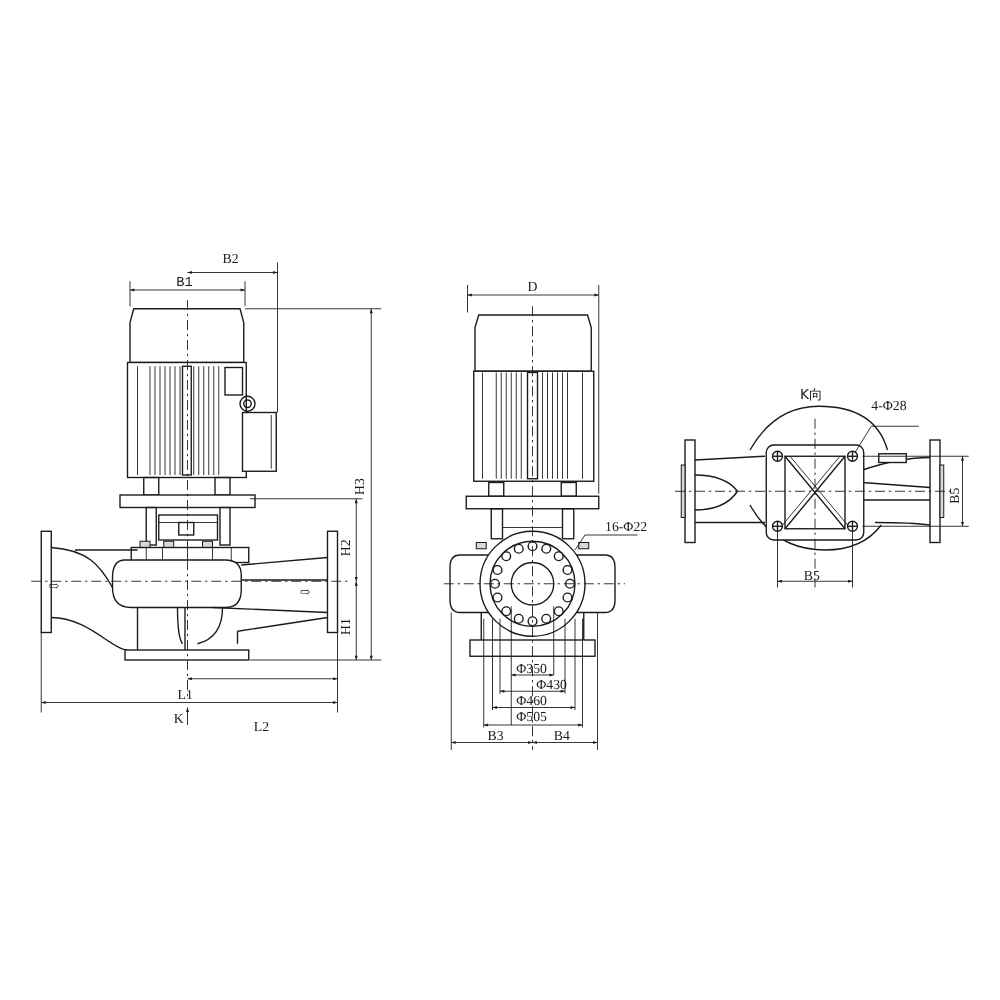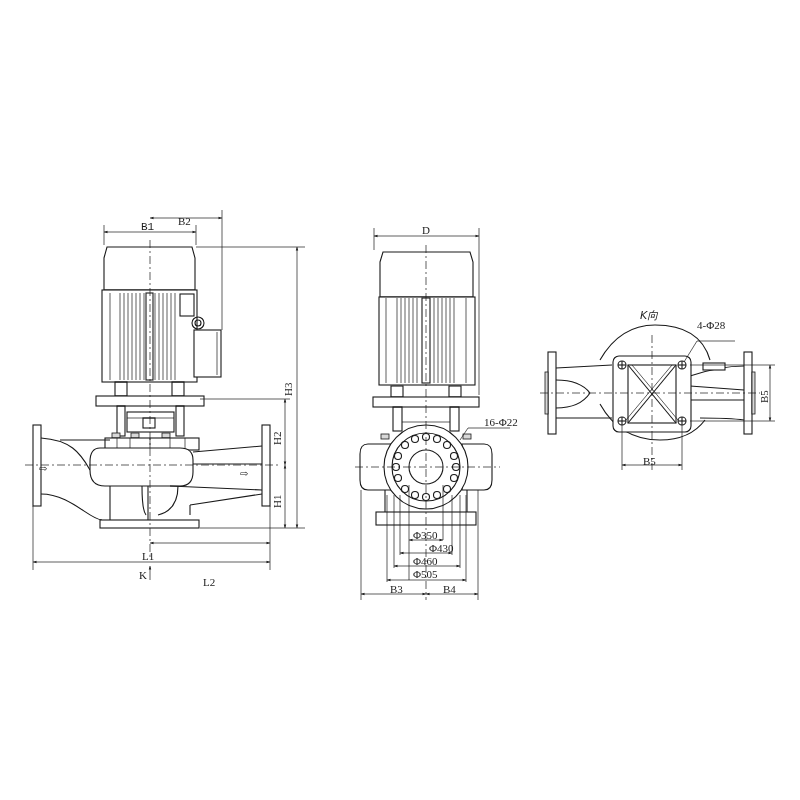--- a/index.html
+++ b/index.html
@@ -276,7 +276,7 @@
 </svg>
 
 <span class="label" style="left:141px;top:222px;font-family:Liberation Mono, monospace;">B1</span>
-<span class="label" style="left:178px;top:216px;">B2</span>
+<span class="label" style="left:178px;top:202px;">B2</span>
 <span class="label vert" style="left:283px;top:396px;">H3</span>
 <span class="label vert" style="left:272px;top:445px;">H2</span>
 <span class="label vert" style="left:272px;top:508px;">H1</span>

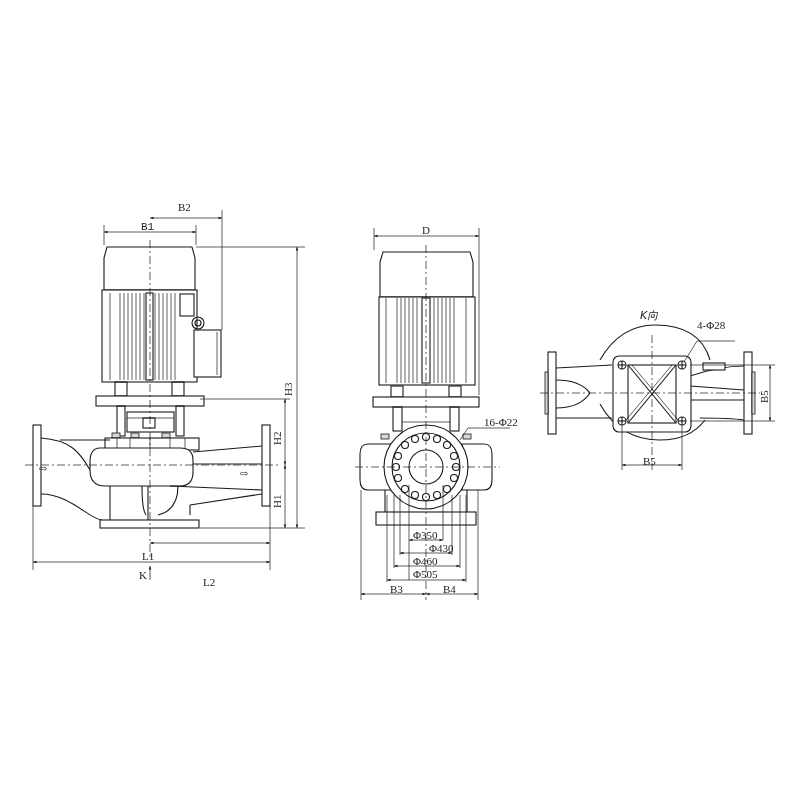--- a/index.html
+++ b/index.html
@@ -293,7 +293,7 @@
 <span class="label" style="left:390px;top:584px;">B3</span>
 <span class="label" style="left:443px;top:584px;">B4</span>
 
-<span class="label" style="left:640px;top:310px;font-family:'DejaVu Sans',sans-serif;font-style:italic;">K向</span>
+<span class="label" style="left:640px;top:310px;font-family:'DejaVu Sans',sans-serif;">K向</span>
 <span class="label" style="left:697px;top:320px;">4-Φ28</span>
 <span class="label" style="left:643px;top:456px;">B5</span>
 <span class="label vert" style="left:759px;top:403px;">B5</span>

